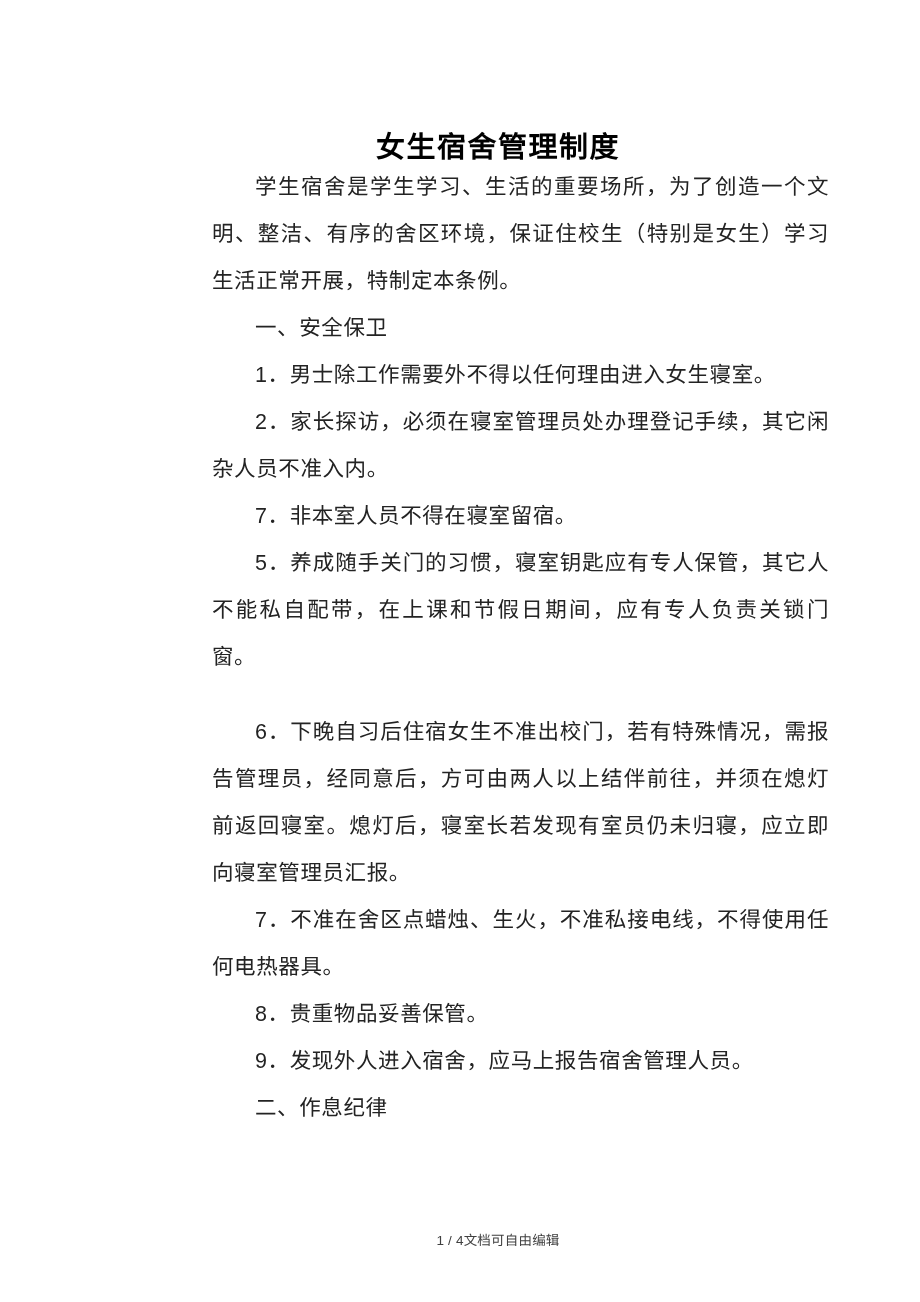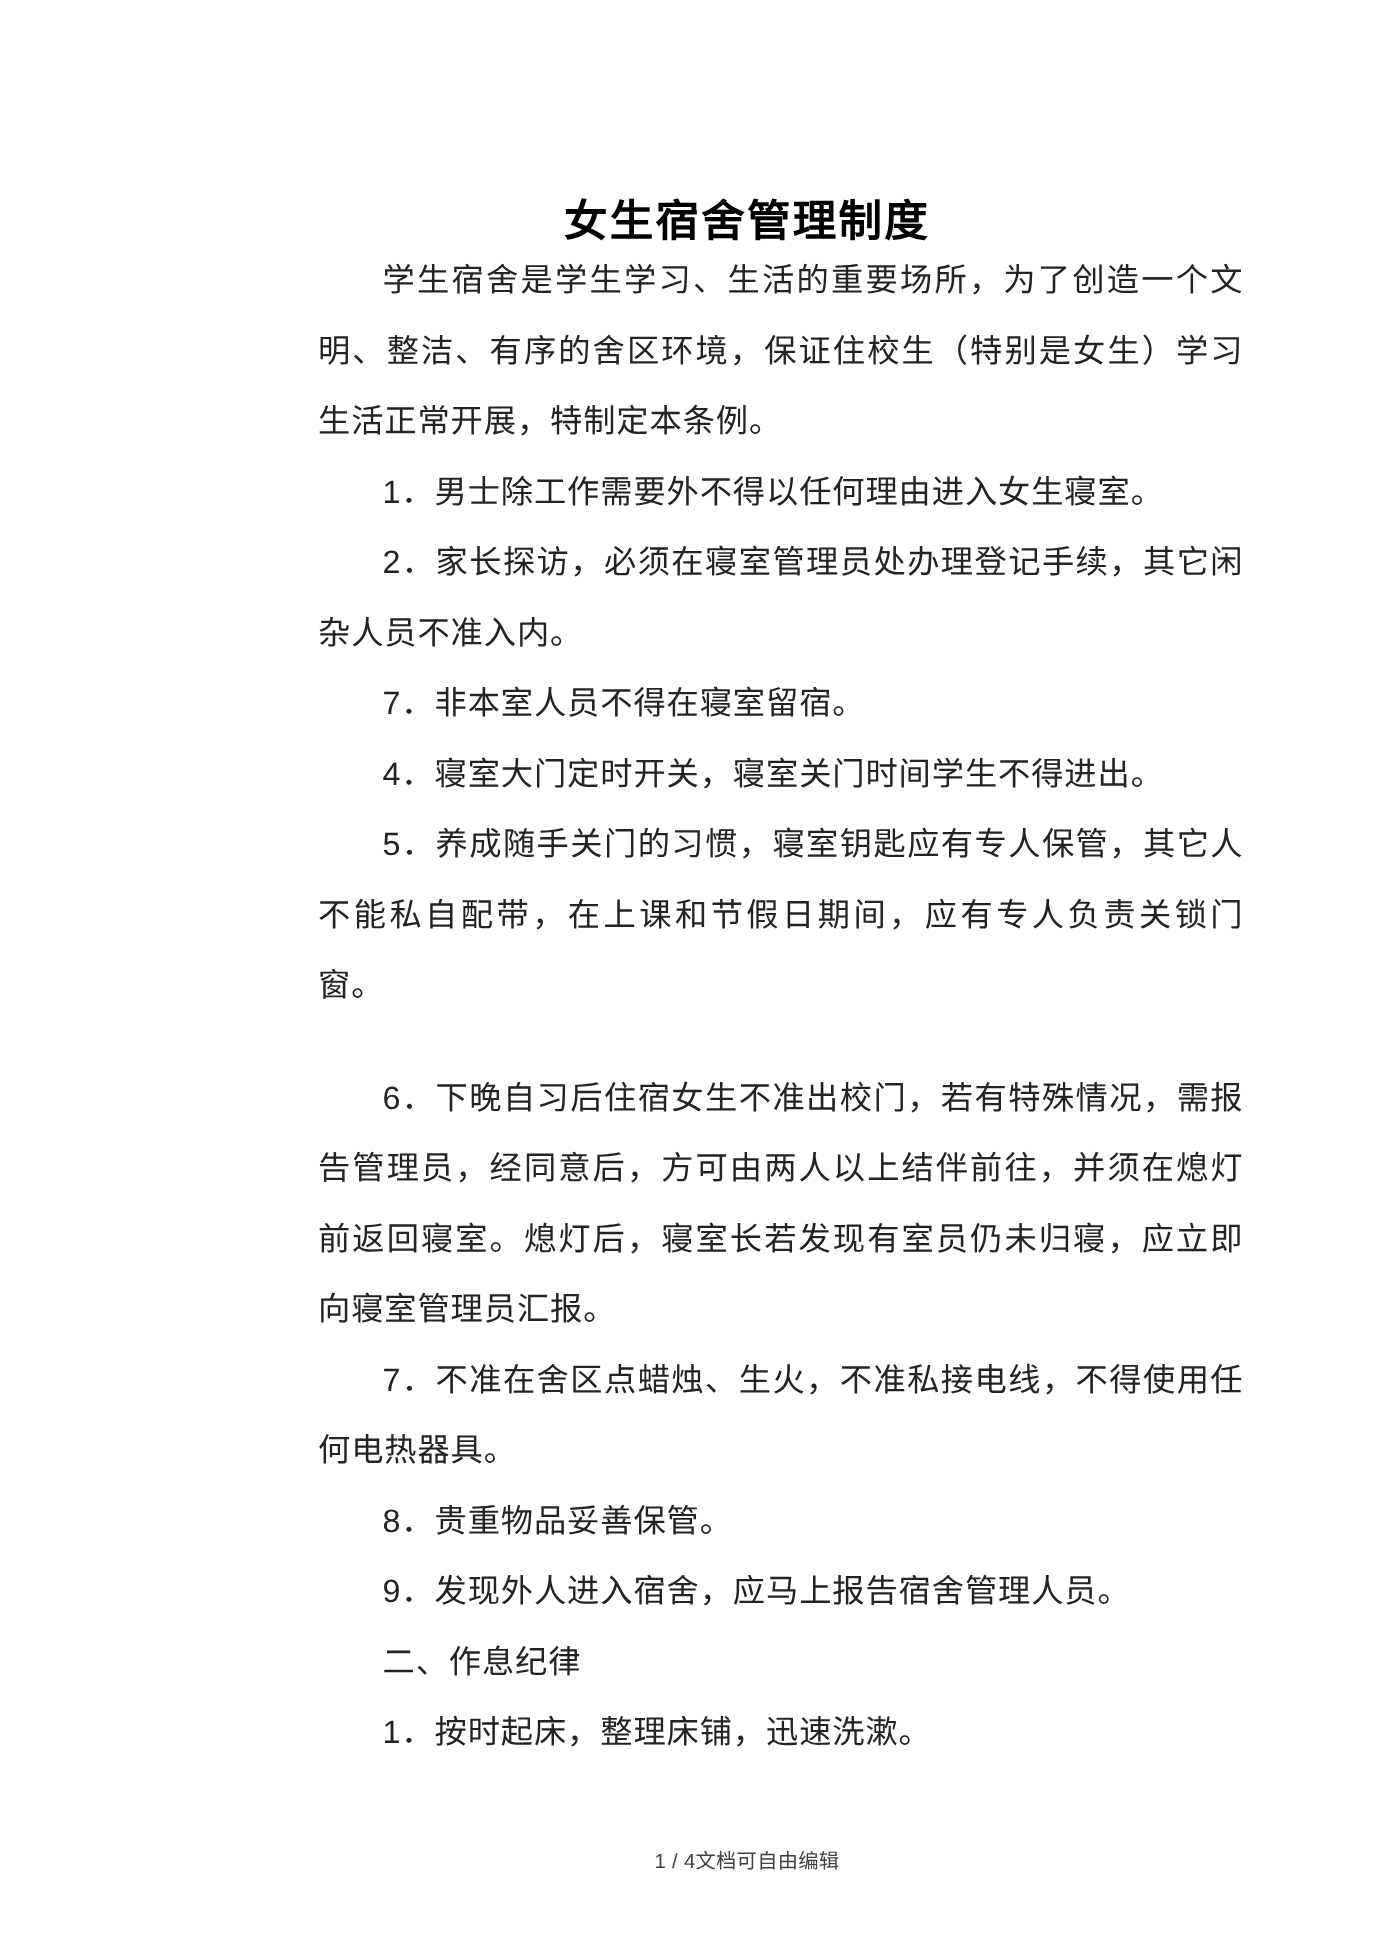--- a/index.html
+++ b/index.html
@@ -97,6 +97,7 @@
 
   <div class="body-block">
       <p class="para">学生宿舍是学生学习、生活的重要场所，为了创造一个文明、整洁、有序的舍区环境，保证住校生（特别是女生）学习生活正常开展，特制定本条例。</p>
+      <p class="para short">一、安全保卫</p>
       <p class="para short">1．男士除工作需要外不得以任何理由进入女生寝室。</p>
       <p class="para">2．家长探访，必须在寝室管理员处办理登记手续，其它闲杂人员不准入内。</p>
       <p class="para short">7．非本室人员不得在寝室留宿。</p>

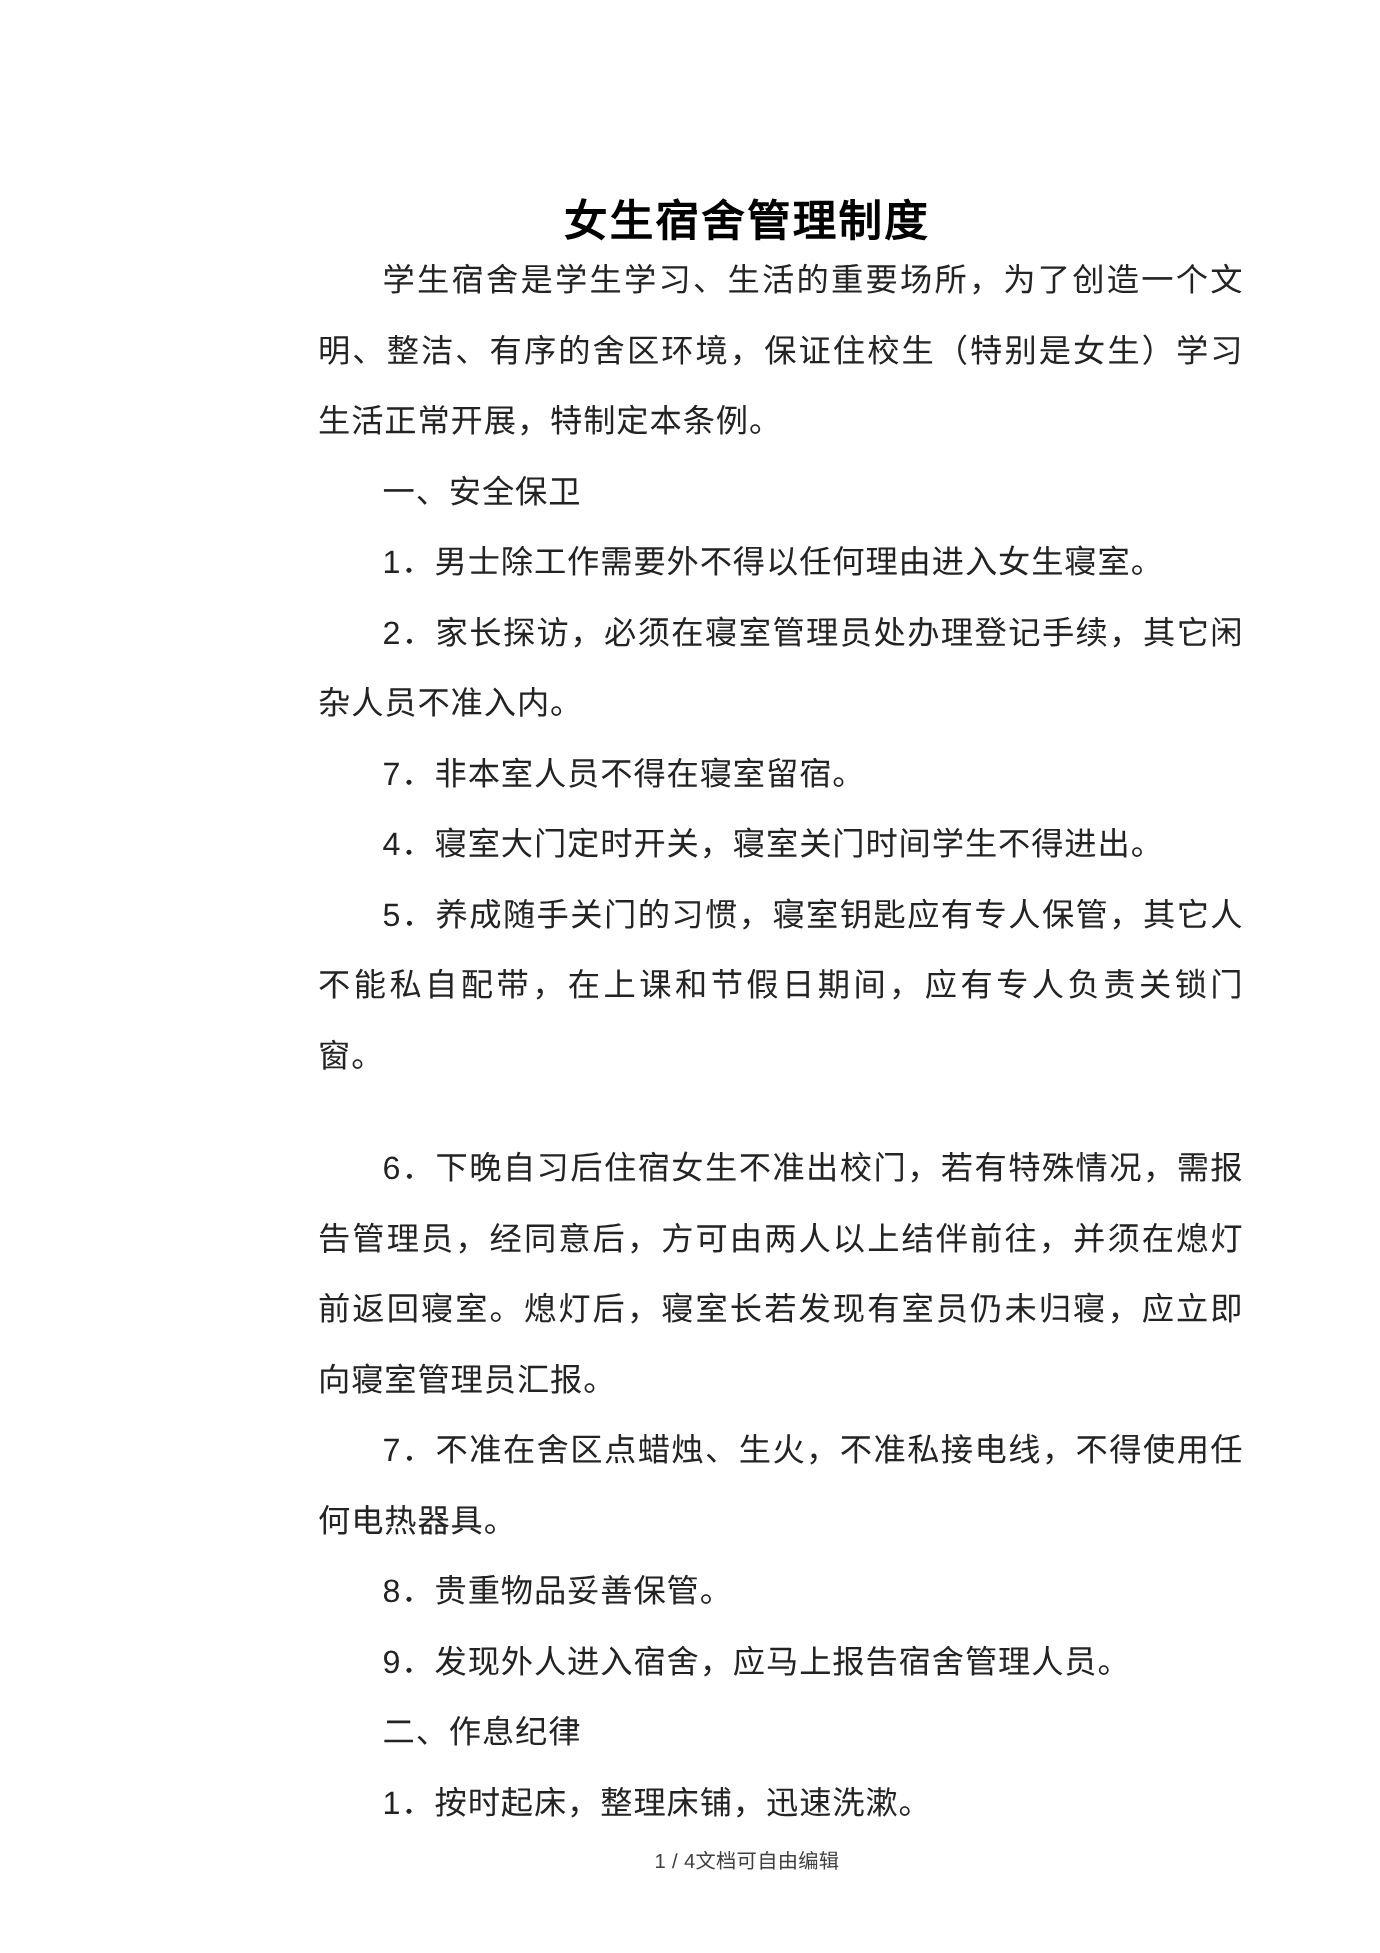--- a/index.html
+++ b/index.html
@@ -101,7 +101,6 @@
       <p class="para short">1．男士除工作需要外不得以任何理由进入女生寝室。</p>
       <p class="para">2．家长探访，必须在寝室管理员处办理登记手续，其它闲杂人员不准入内。</p>
       <p class="para short">7．非本室人员不得在寝室留宿。</p>
-      <p class="para short">4．寝室大门定时开关，寝室关门时间学生不得进出。</p>
       <p class="para">5．养成随手关门的习惯，寝室钥匙应有专人保管，其它人不能私自配带，在上课和节假日期间，应有专人负责关锁门窗。</p>
       <p class="para gap-before">6．下晚自习后住宿女生不准出校门，若有特殊情况，需报告管理员，经同意后，方可由两人以上结伴前往，并须在熄灯前返回寝室。熄灯后，寝室长若发现有室员仍未归寝，应立即向寝室管理员汇报。</p>
       <p class="para">7．不准在舍区点蜡烛、生火，不准私接电线，不得使用任何电热器具。</p>

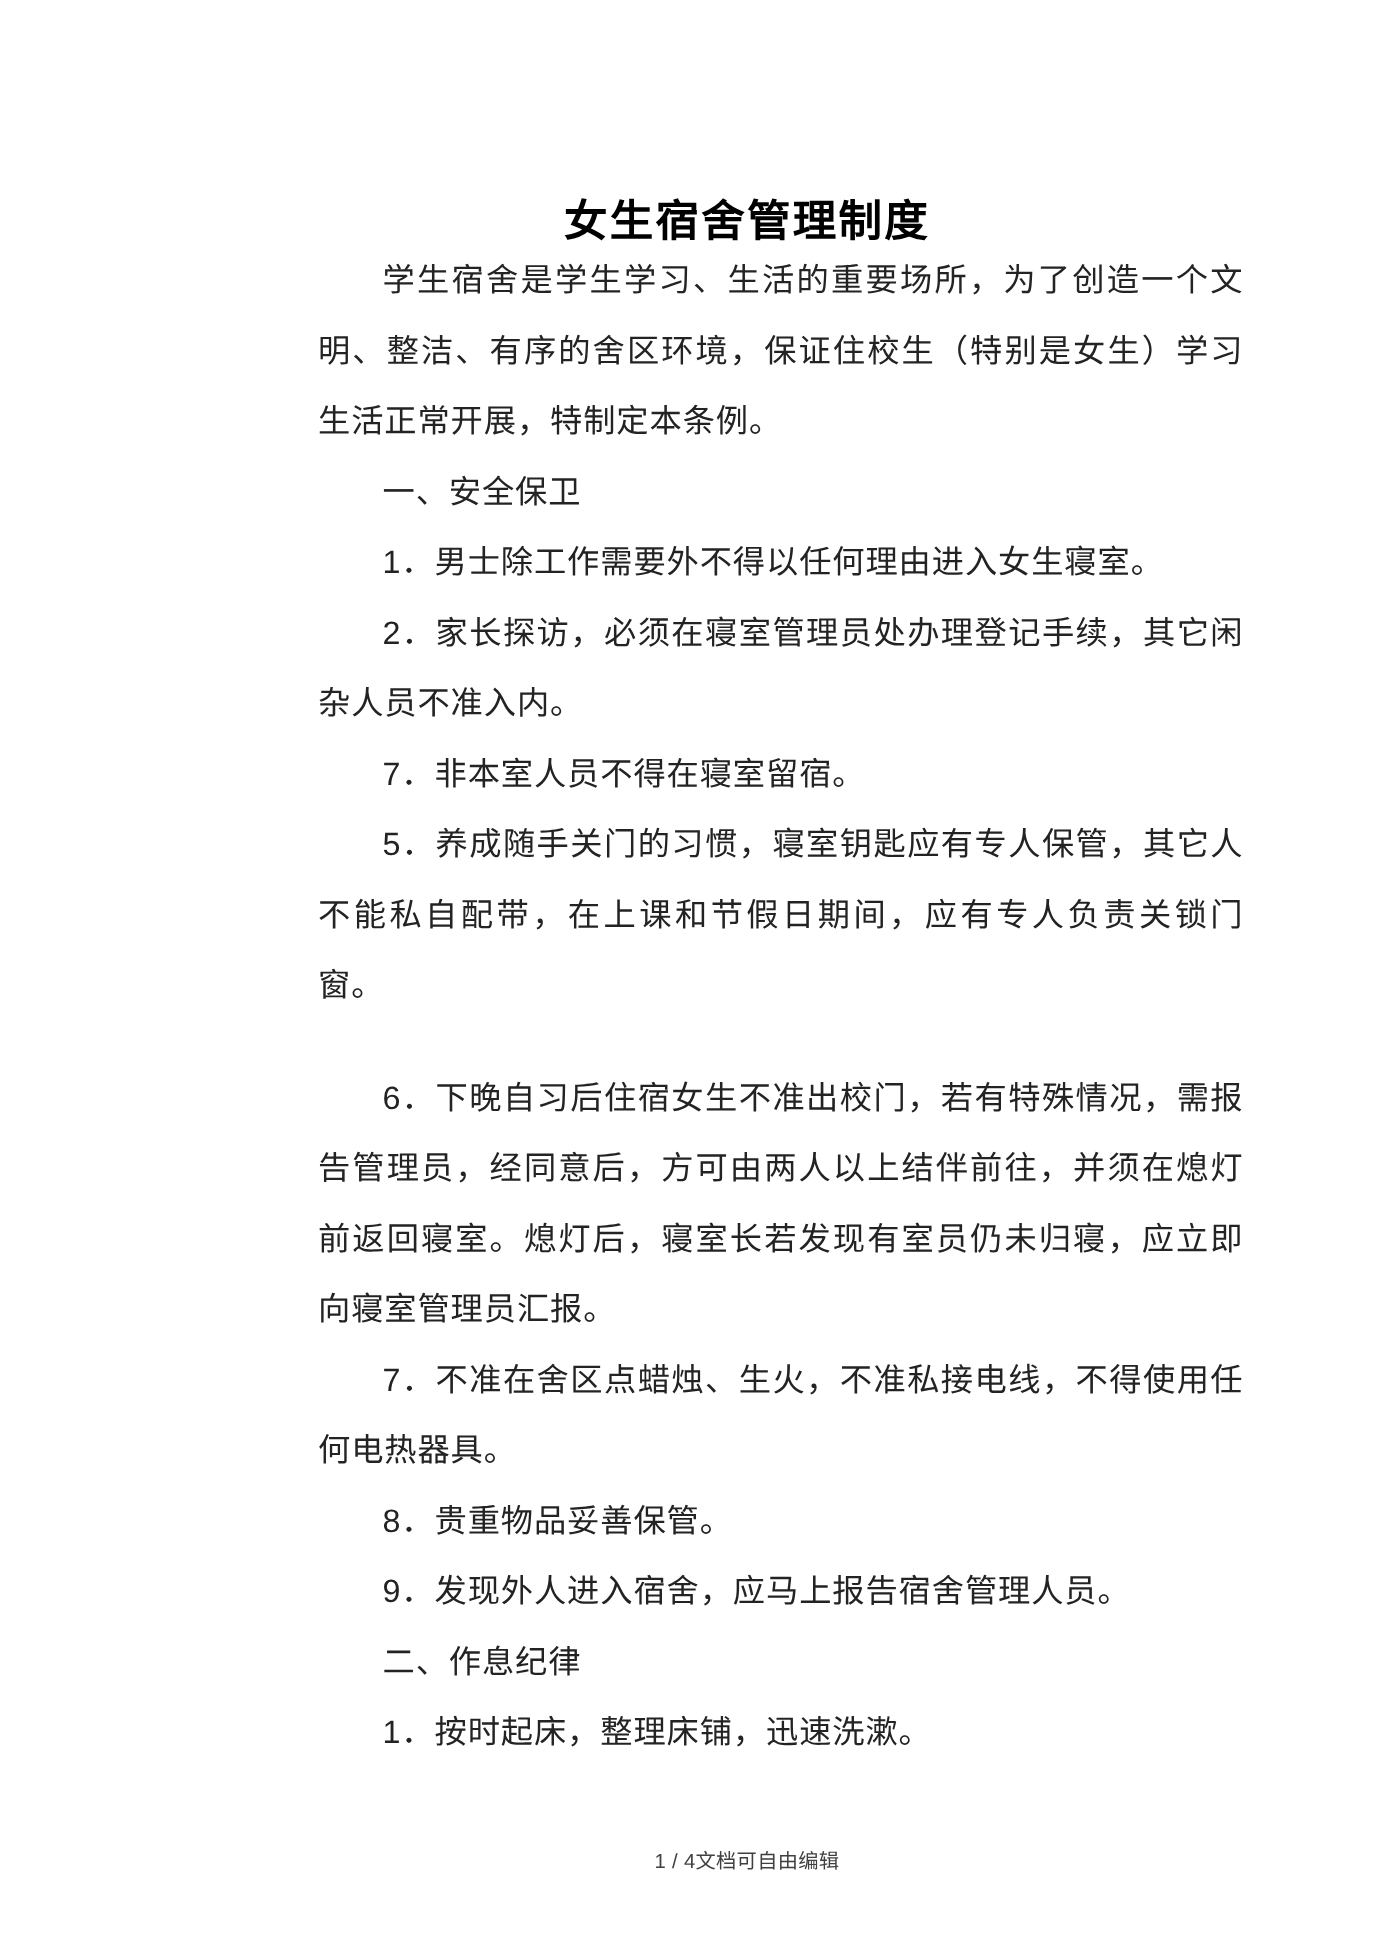--- a/index.html
+++ b/index.html
@@ -107,7 +107,6 @@
       <p class="para short">8．贵重物品妥善保管。</p>
       <p class="para short">9．发现外人进入宿舍，应马上报告宿舍管理人员。</p>
       <p class="para short">二、作息纪律</p>
-      <p class="para short">1．按时起床，整理床铺，迅速洗漱。</p>
     </div>
 
   <div class="page-footer">1 / 4文档可自由编辑</div>

